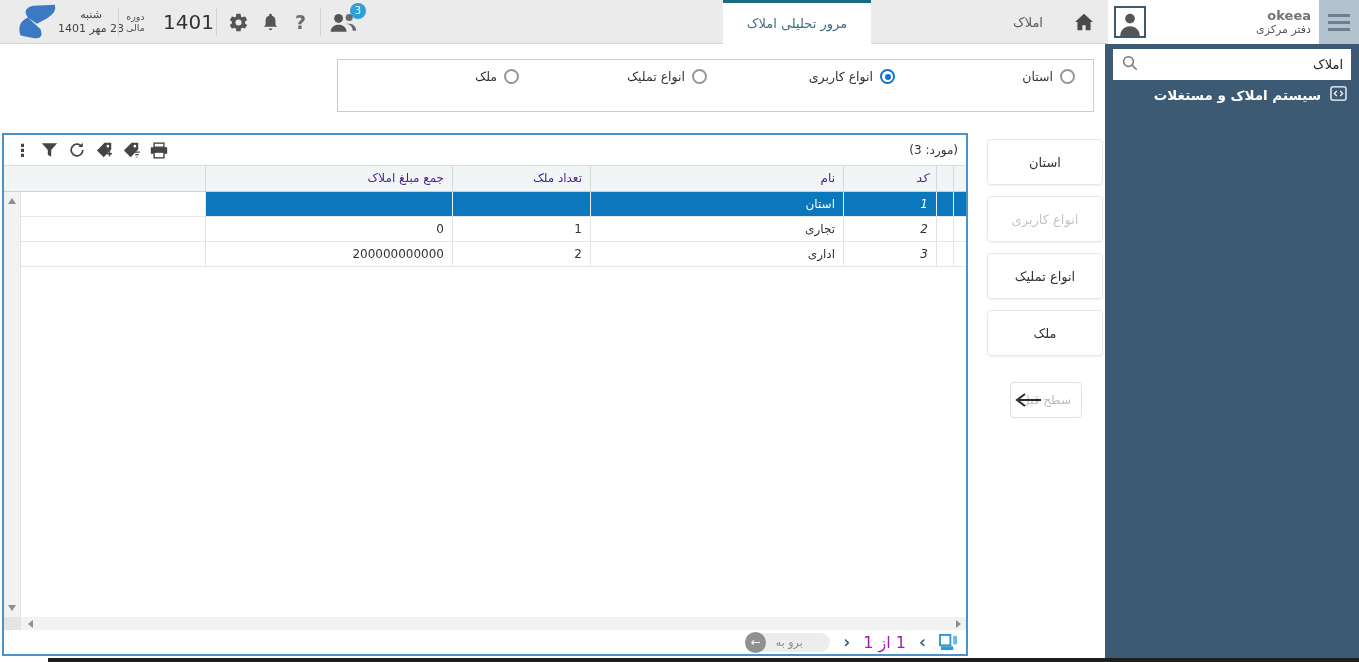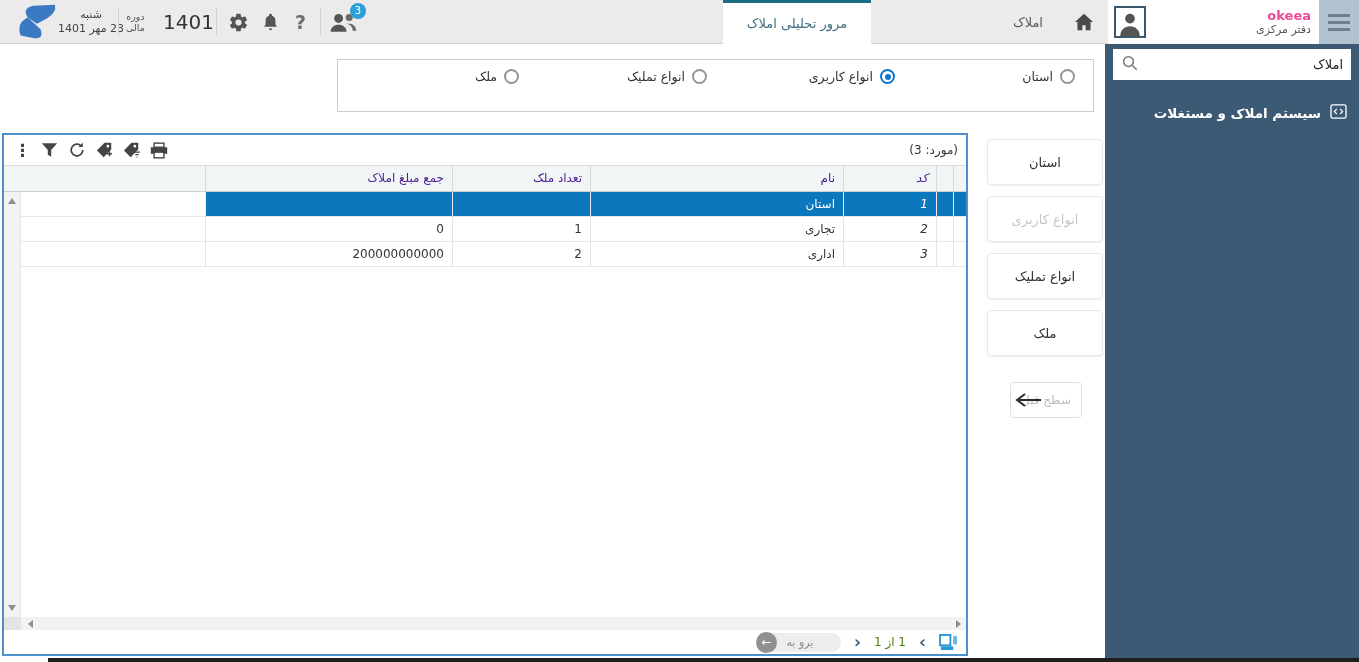--- a/index.html
+++ b/index.html
@@ -23,7 +23,7 @@
   .home-tab { left:1066px; width:36px; top:0; height:44px; position:absolute; display:flex; align-items:center; justify-content:center; }
   .user-block { position:absolute; left:1108px; top:0; width:211px; height:44px; background:#fff; display:flex; align-items:center; justify-content:flex-start; flex-direction:row; padding-left:6px; direction:ltr; }
   .user-text { text-align:right; margin-right:8px; margin-left:auto; }
-  .user-name { font-size:13px; font-weight:bold; color:#ec4899; direction:ltr; }
+  .user-name { font-size:13px; font-weight:bold; color:#737373; direction:ltr; }
   .user-office { font-size:11px; color:#555; }
   .avatar { width:32px; height:32px; border:2px solid #3c5a6b; background:#fff; display:flex; align-items:flex-end; justify-content:center; overflow:hidden; }
   .hamburger { position:absolute; left:1319px; top:0; width:40px; height:44px; background:#b3c2cf; display:flex; flex-direction:column; align-items:center; justify-content:center; gap:4px; cursor:pointer; }

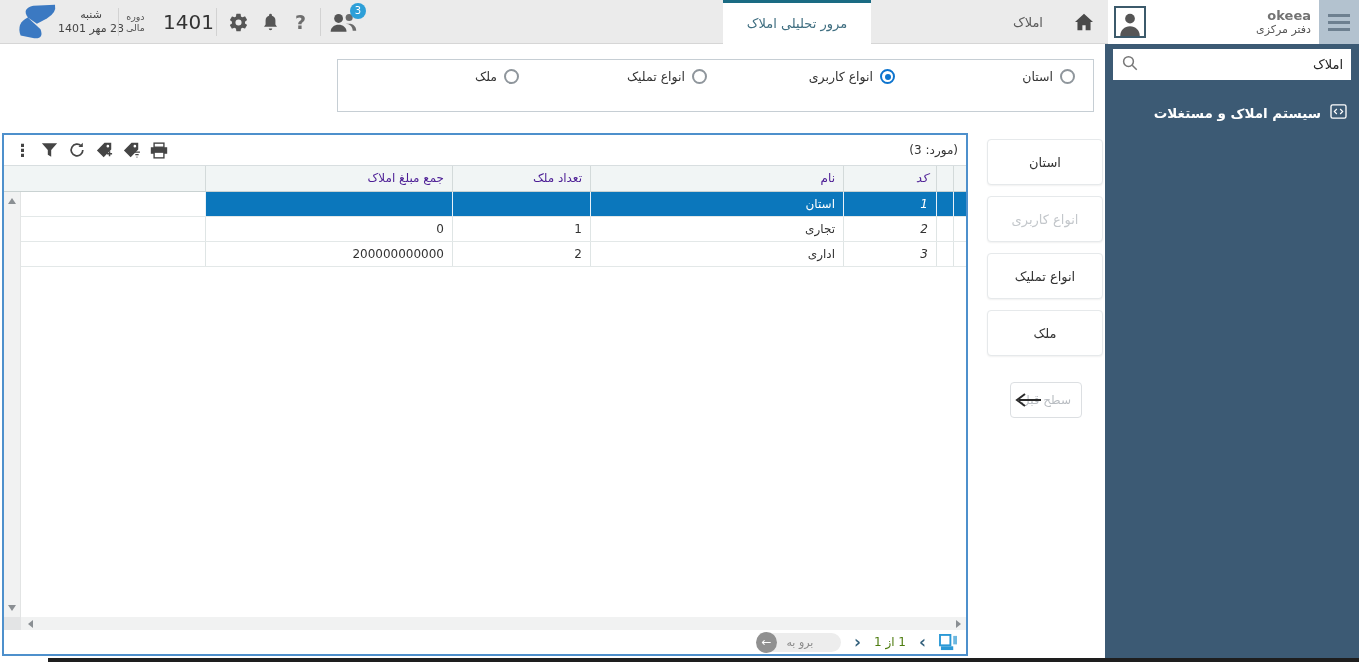--- a/index.html
+++ b/index.html
@@ -33,7 +33,7 @@
   .sidebar { position:absolute; top:44px; left:1105px; width:254px; height:618px; background:#3c5a74; z-index:4; }
   .search-box { margin:5px 8px 0 8px; height:31px; background:#fff; display:flex; align-items:center; justify-content:space-between; padding:0 8px; }
   .search-box .val { font-size:13px; color:#222; }
-  .side-item { margin-top:18px; padding:0 12px; height:30px; display:flex; align-items:center; gap:9px; color:#fff; font-size:13.5px; font-weight:600; cursor:pointer; }
+  .side-item { padding:0 12px; height:30px; display:flex; align-items:center; gap:9px; color:#fff; font-size:13.5px; font-weight:600; cursor:pointer; }
   .side-footer { position:absolute; left:0; bottom:5px; width:254px; height:37px; background:#486582; display:flex; align-items:center; gap:8px; padding:0 12px; color:#fff; font-size:13.5px; font-weight:600; cursor:pointer; }
   .ecare { display:flex; flex-direction:column; align-items:center; line-height:5px; }
   .ecare .cap { font-size:5px; color:#dbe4ec; margin-top:2px; }

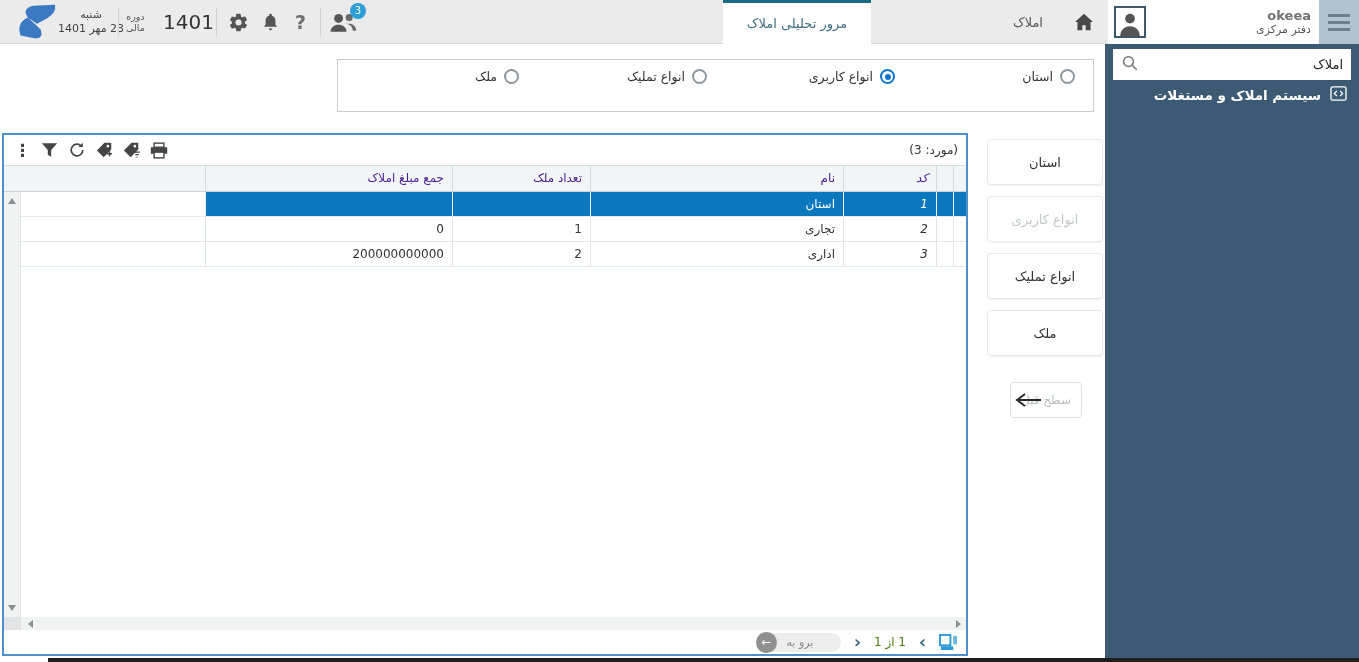--- a/index.html
+++ b/index.html
@@ -77,7 +77,7 @@
   
   .pager { position:absolute; left:0; right:0; bottom:0; height:24px; background:#fff; display:flex; direction:rtl; align-items:center; padding:0 8px; gap:13px; }
   .chev { font-size:17px; font-weight:bold; color:#33607c; line-height:20px; cursor:pointer; }
-  .page-info { font-size:12px; color:#4d7c0f; }
+  .page-info { font-size:16px; color:#a21caf; }
   .goto-pill { position:relative; width:82px; height:19px; background:#ededed; border-radius:10px; font-size:11px; color:#8a8a8a; text-align:center; line-height:19px; cursor:pointer; }
   .goto-circle { position:absolute; left:-3px; top:-1px; width:21px; height:21px; border-radius:50%; background:#909090; color:#fff; font-size:12px; line-height:21px; text-align:center; }
 

